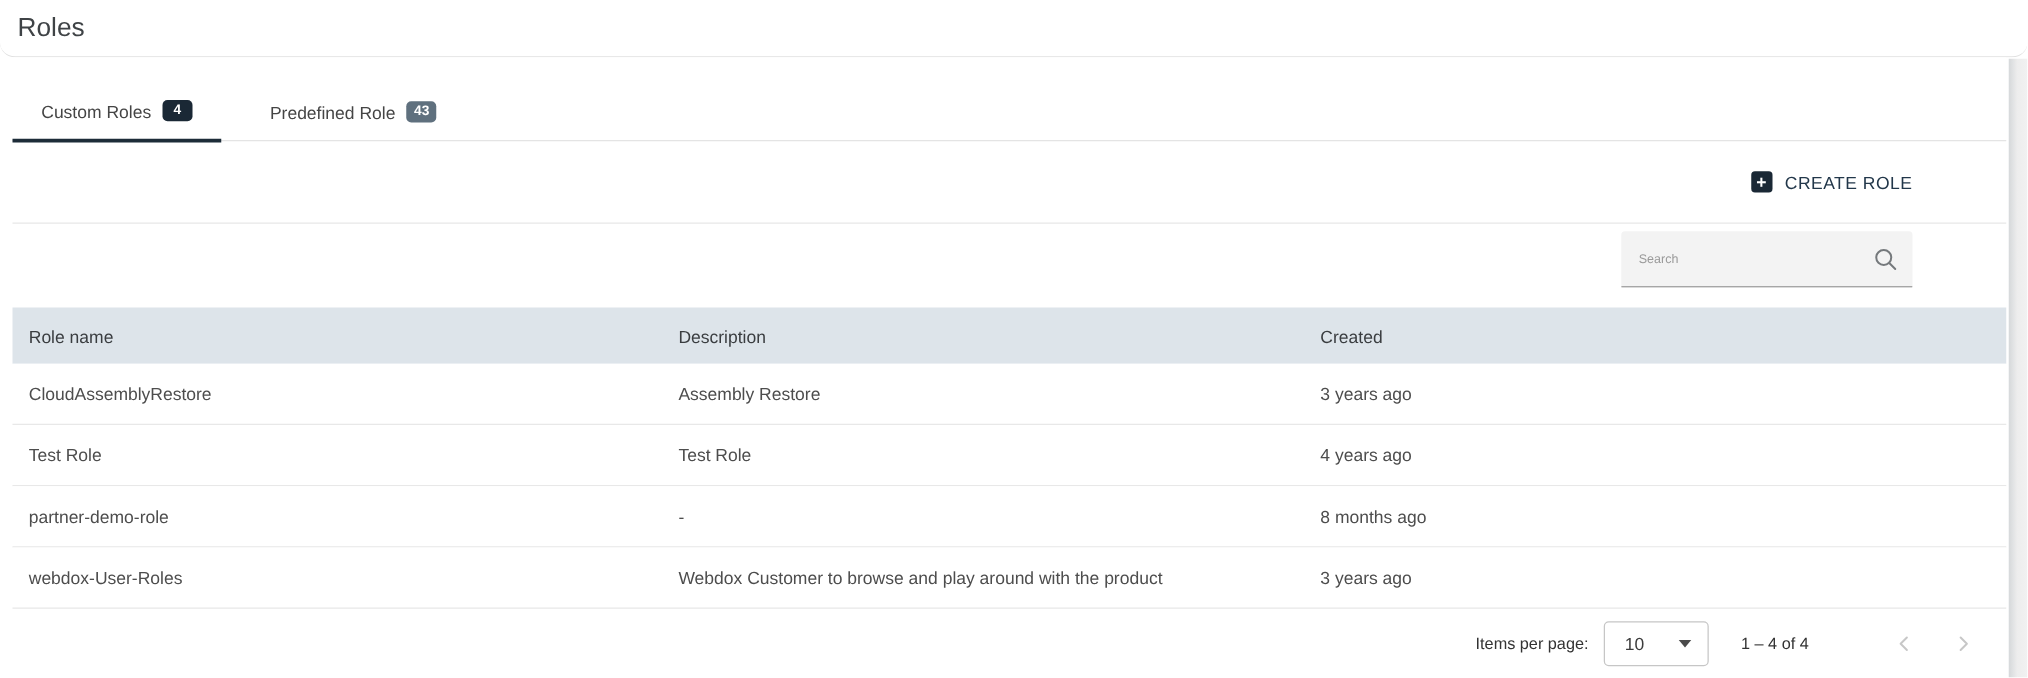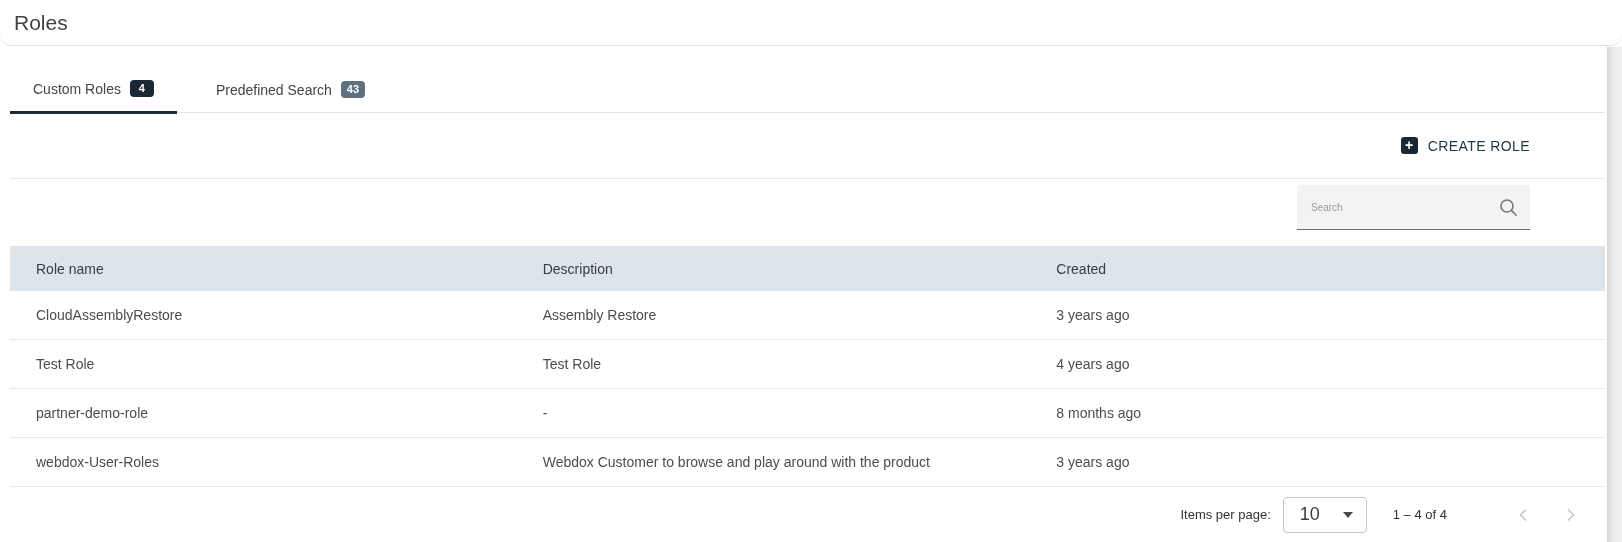--- a/index.html
+++ b/index.html
@@ -160,7 +160,7 @@
       <span class="badge dark">4</span>
     </div>
     <div class="tab">
-      <span>Predefined Search</span>
+      <span>Predefined Role</span>
       <span class="badge gray">43</span>
     </div>
   </div>

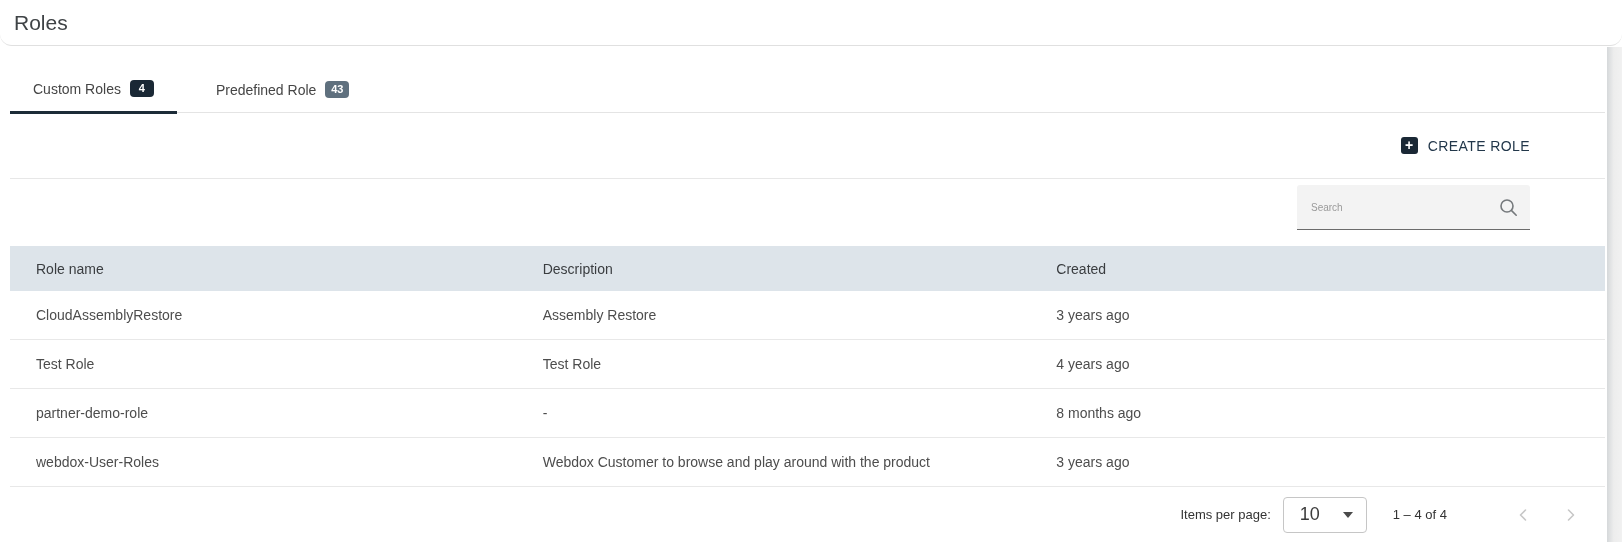--- a/index.html
+++ b/index.html
@@ -108,7 +108,7 @@
     height: 49px; border-bottom: 1px solid #e8e8e8;
     font-size: 14px; color: #4d4d4d; background: #fff;
   }
-  .col-name    { width: 33.4%; padding-left: 26px; }
+  .col-name    { width: 33.4%; padding-left: 13px; }
   .col-desc    { width: 32.2%; }
   .col-created { width: 34.4%; }
 

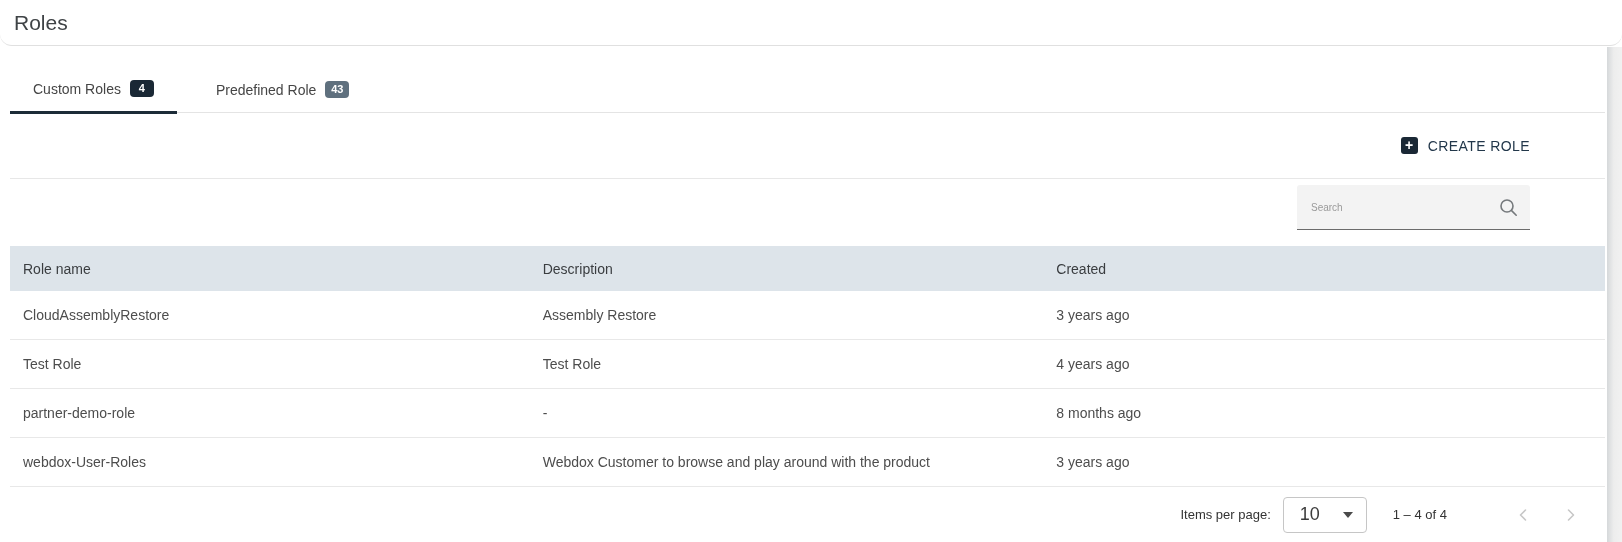--- a/index.html
+++ b/index.html
@@ -126,7 +126,7 @@
     display: flex; align-items: center; justify-content: space-between;
     padding: 0 13px 0 16px;
     margin-right: 26px;
-    font-size: 18px; color: #3c3c3c;
+    font-size: 14px; color: #3c3c3c;
     cursor: pointer; background: #fff;
   }
   .caret-down {

